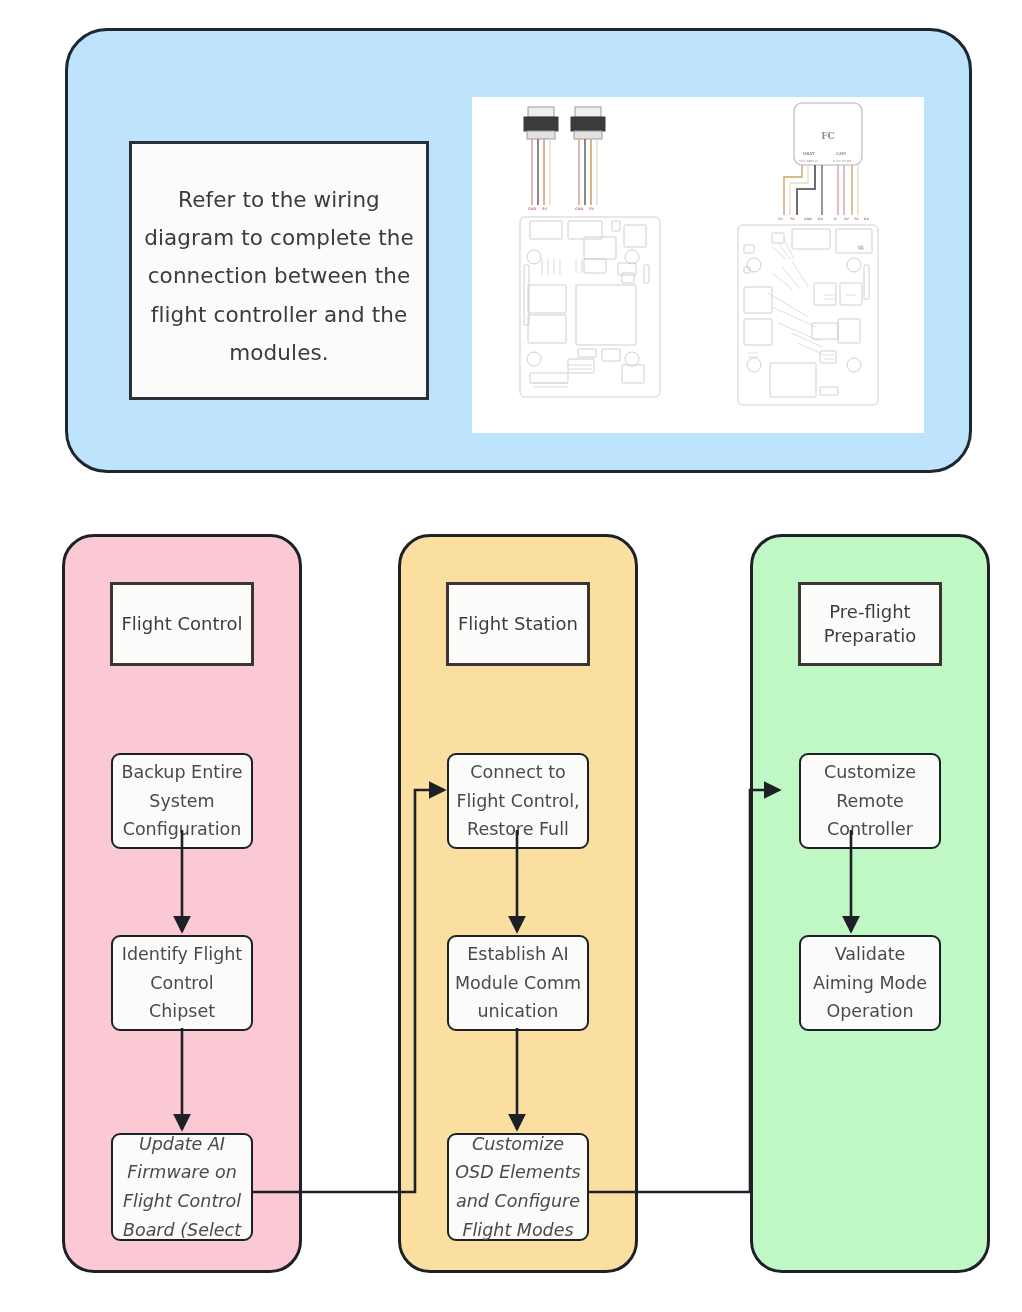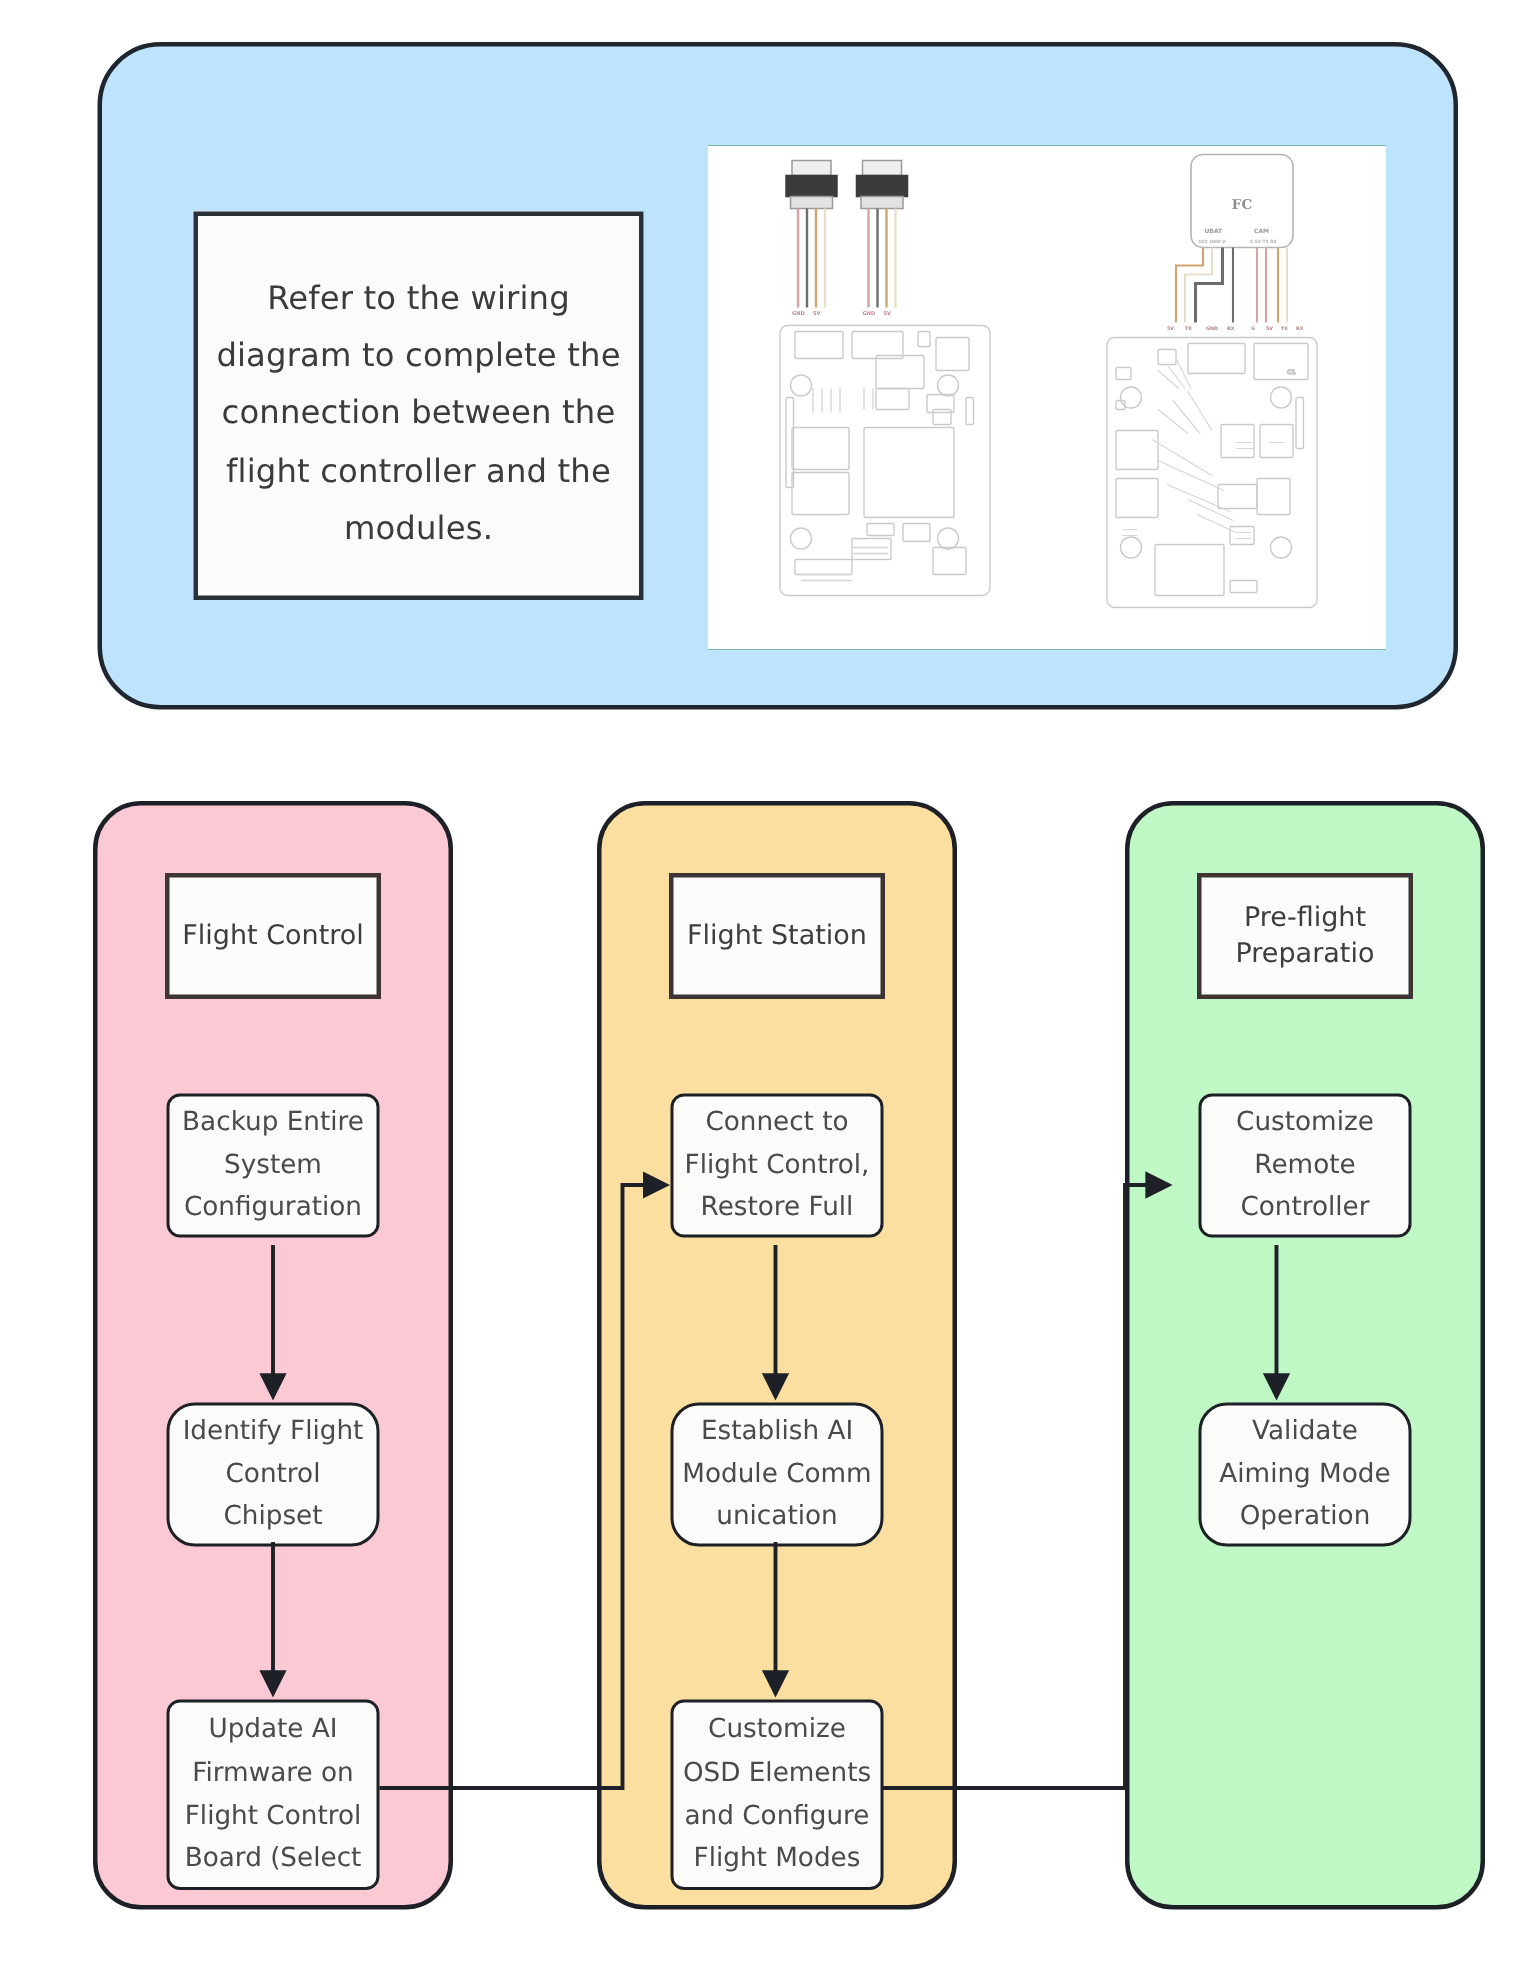--- a/index.html
+++ b/index.html
@@ -119,7 +119,7 @@
   .node.h3 { height: 96px; }
   .node.h4 { height: 127px; }
 
-  .n1 { top: 192px; }
+  .n1 { top: 216px; }
   .n2 { top: 398px; border-radius: 19px; }
   .n3 { top: 596px; }
 

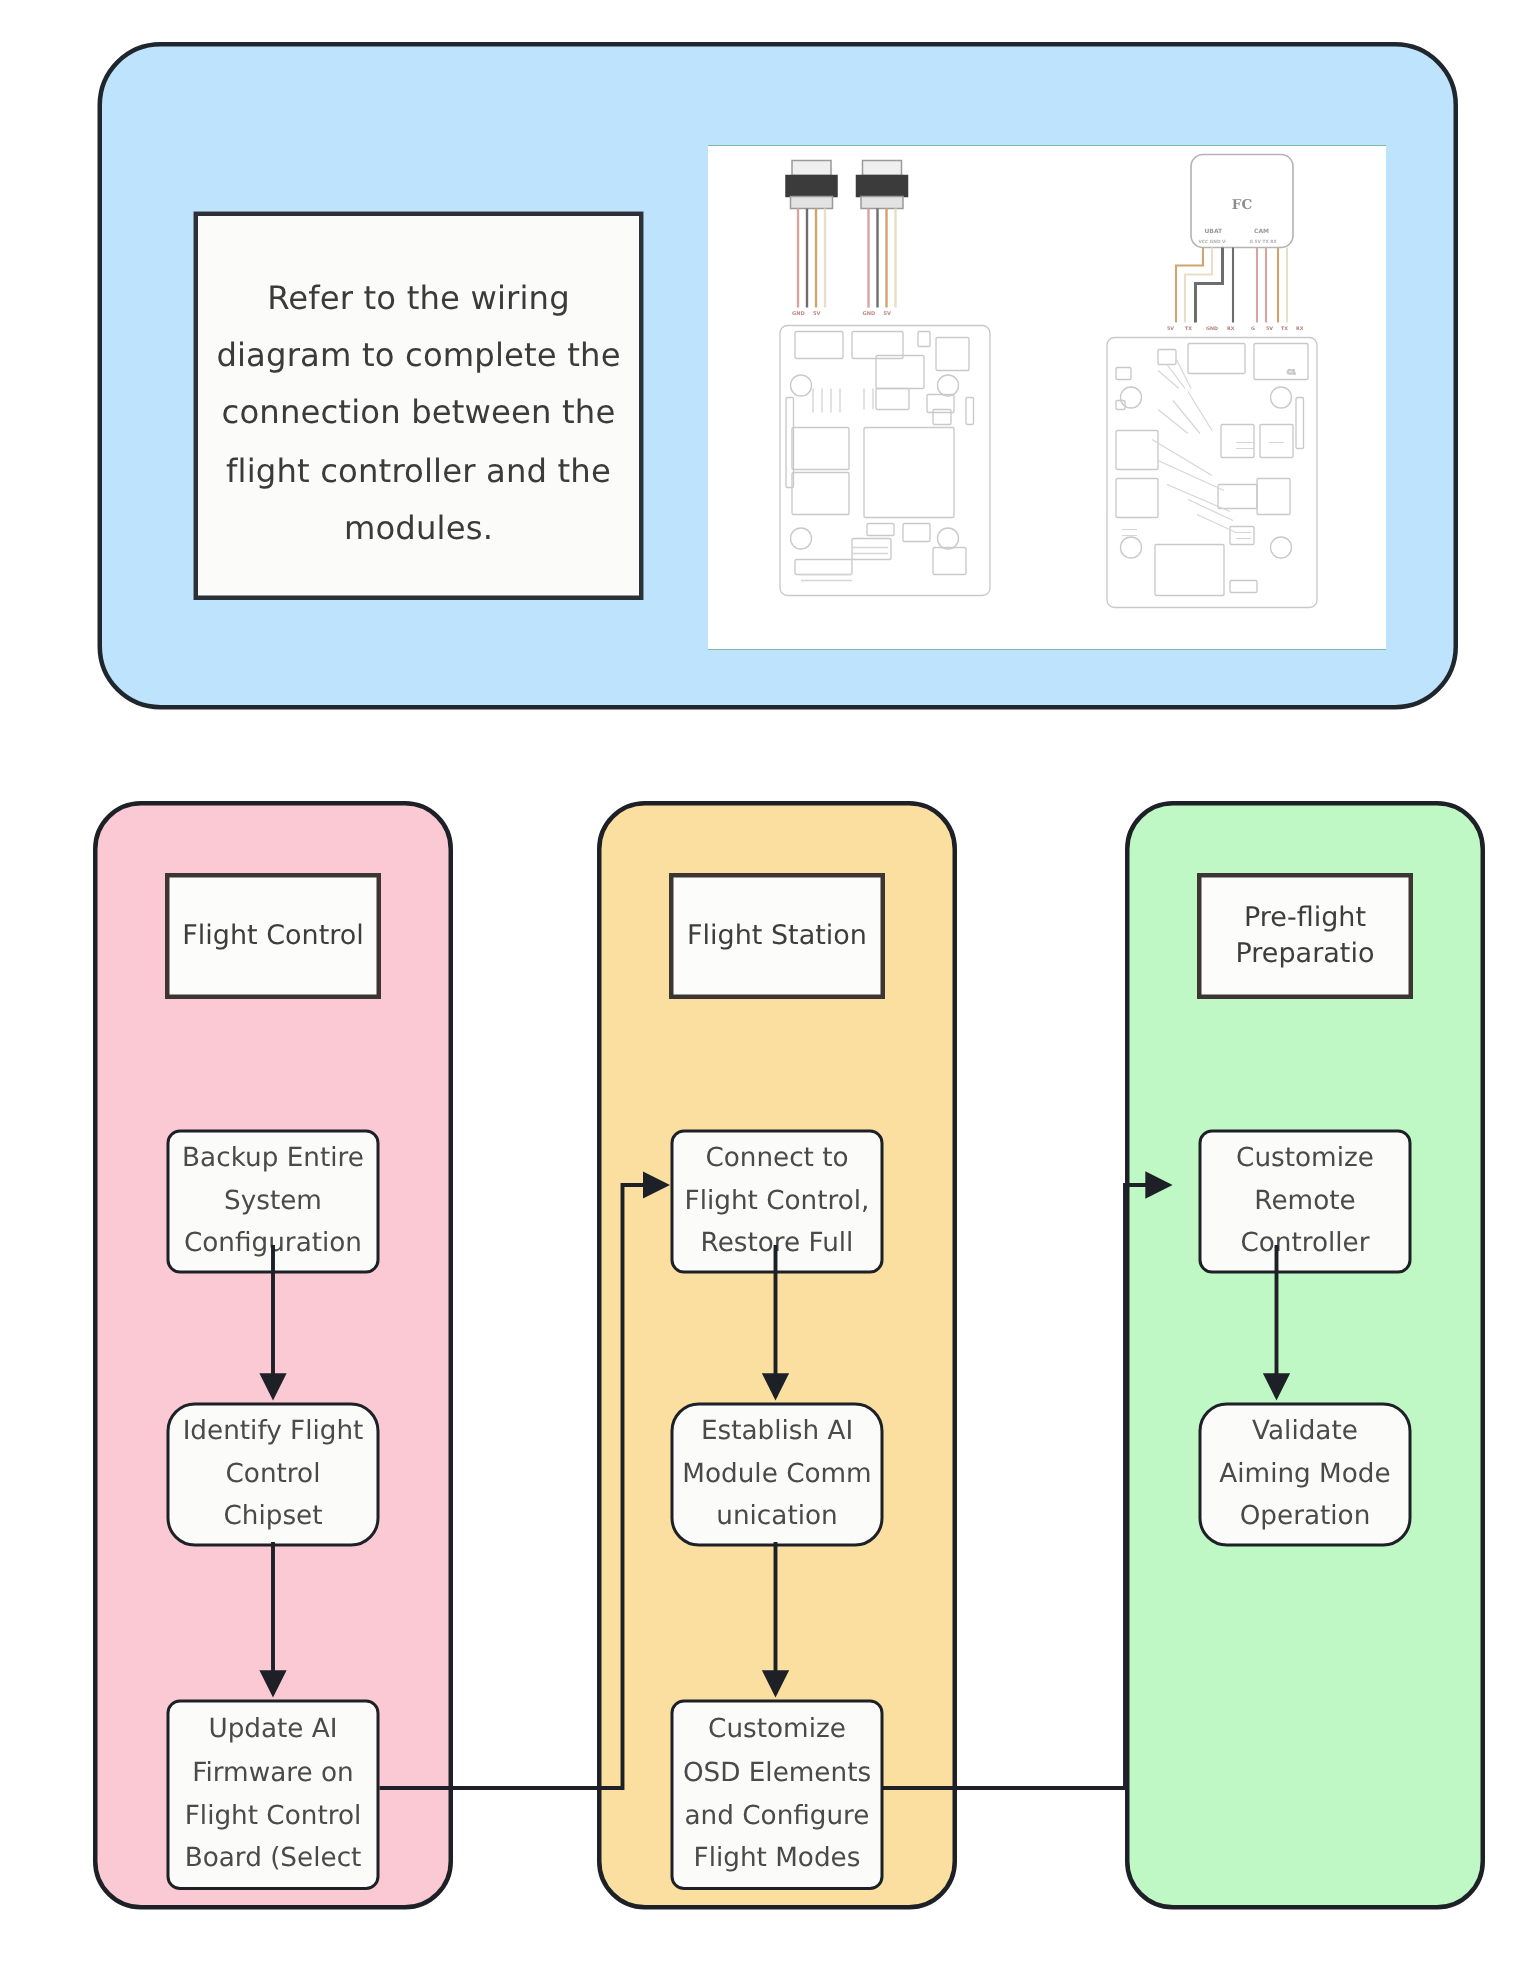--- a/index.html
+++ b/index.html
@@ -120,7 +120,7 @@
   .node.h4 { height: 127px; }
 
   .n1 { top: 216px; }
-  .n2 { top: 398px; border-radius: 19px; }
+  .n2 { top: 398px; }
   .n3 { top: 596px; }
 
   

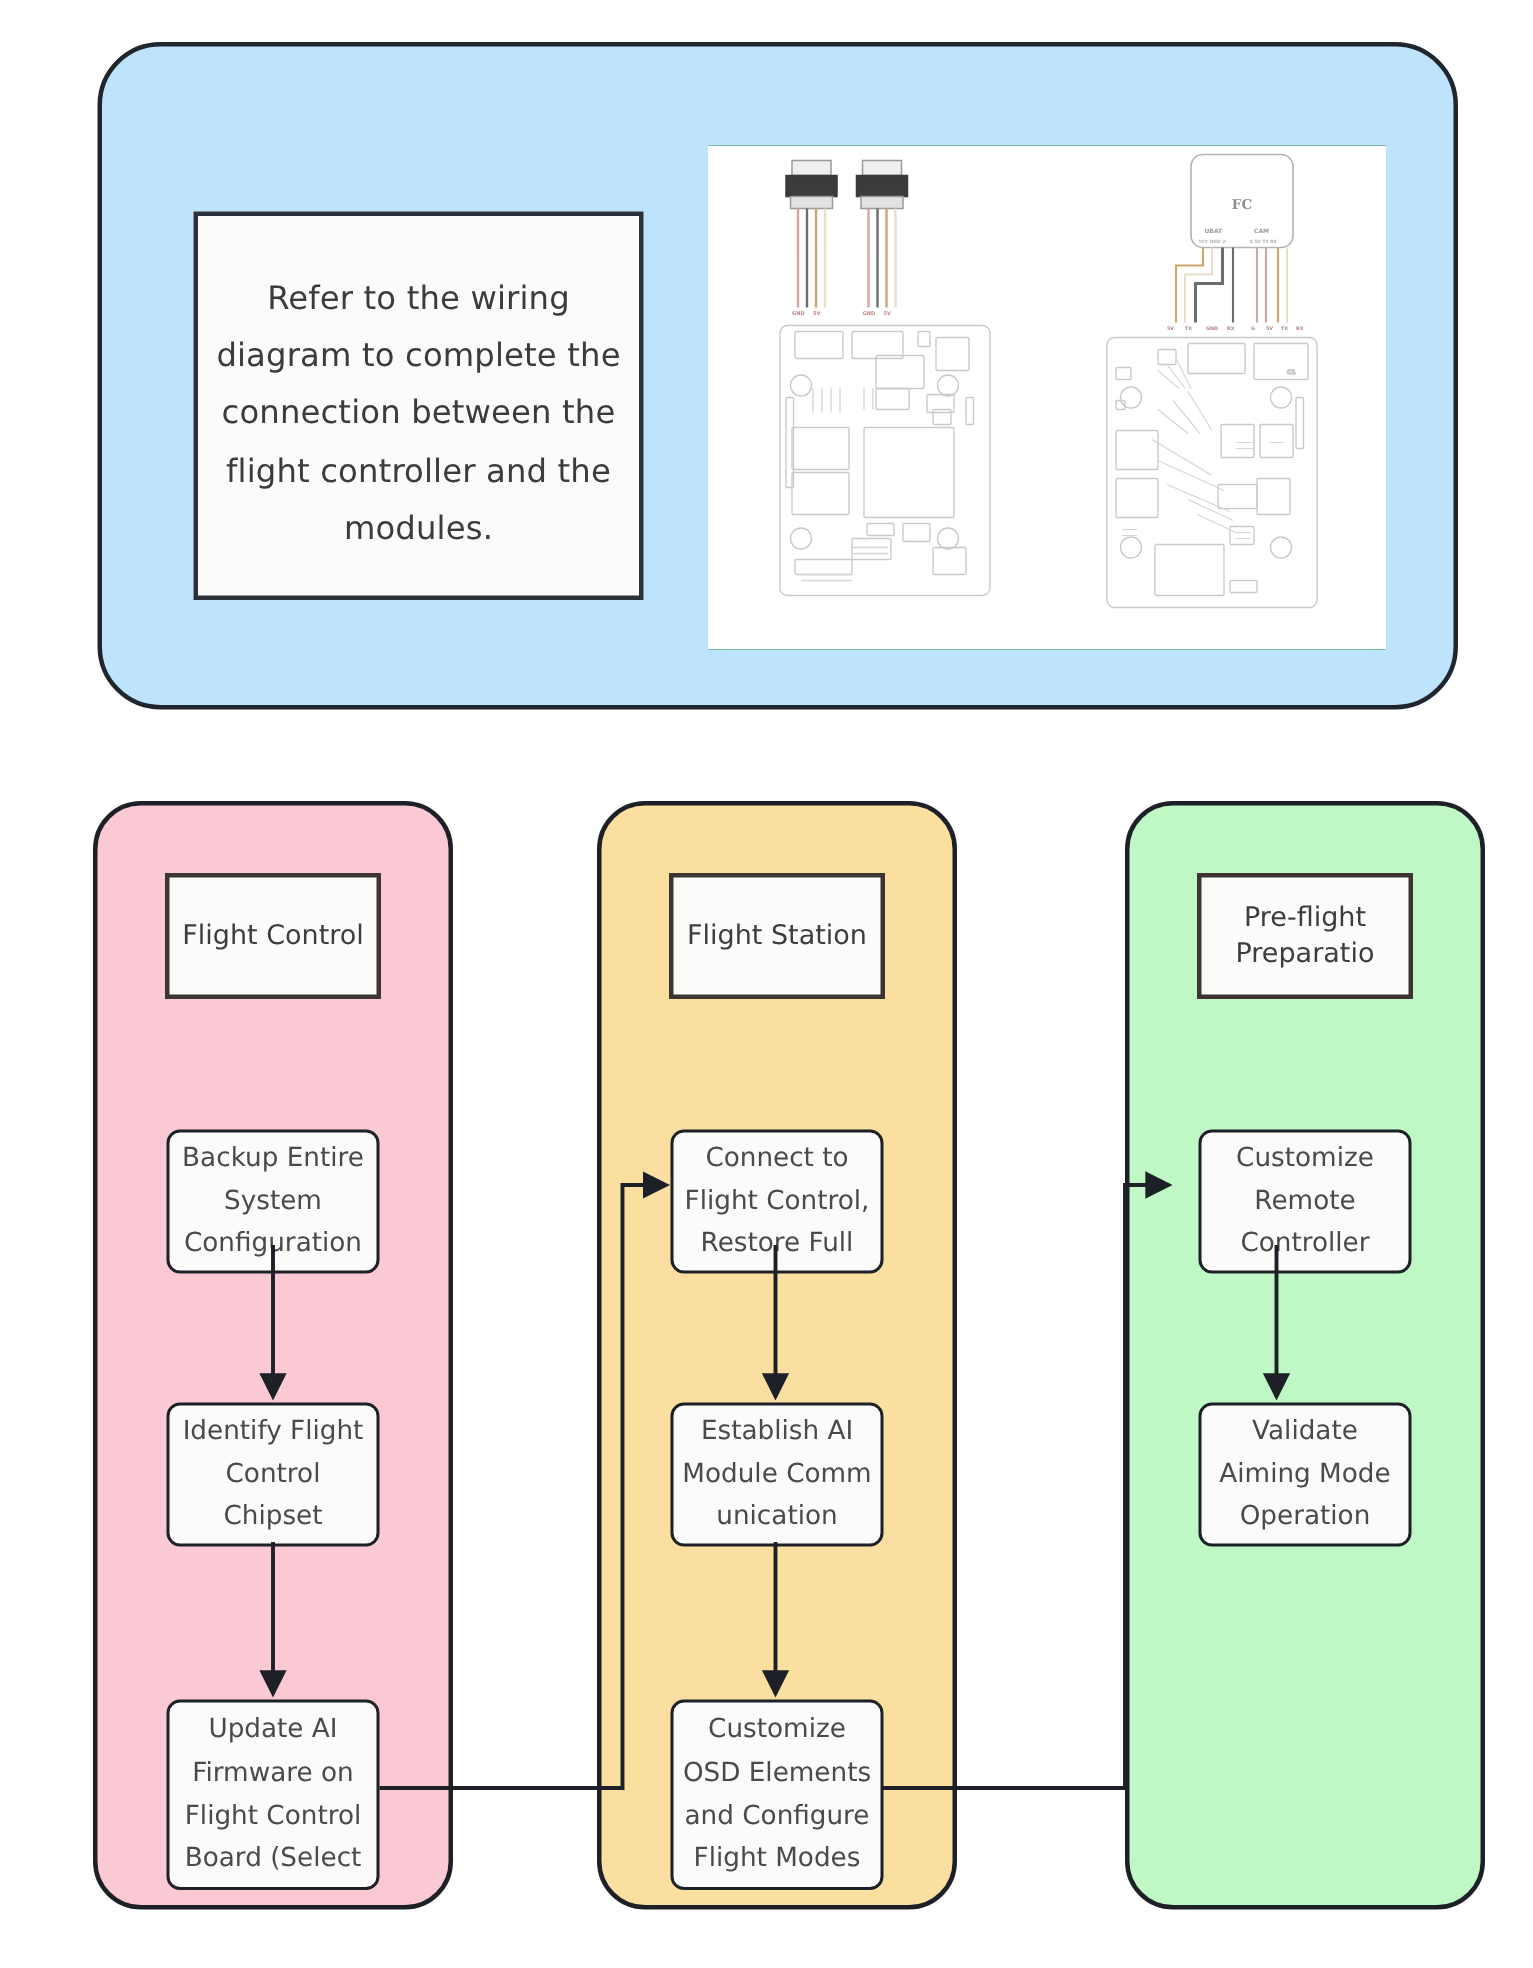--- a/index.html
+++ b/index.html
@@ -117,7 +117,7 @@
     padding: 6px 4px;
   }
   .node.h3 { height: 96px; }
-  .node.h4 { height: 127px; }
+  .node.h4 { height: 108px; font-style: italic; }
 
   .n1 { top: 216px; }
   .n2 { top: 398px; }

